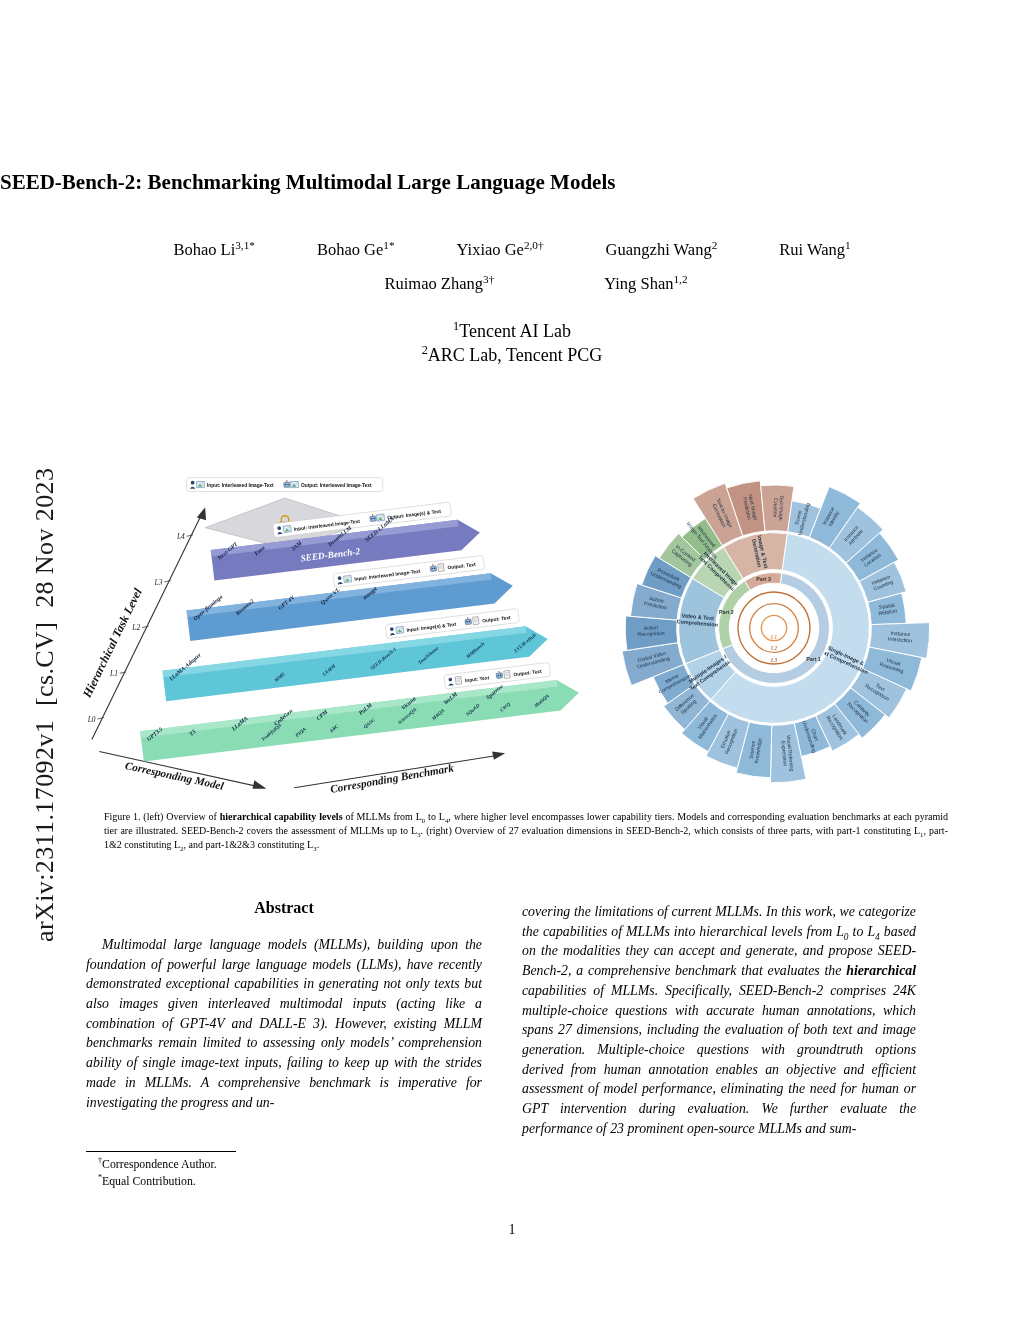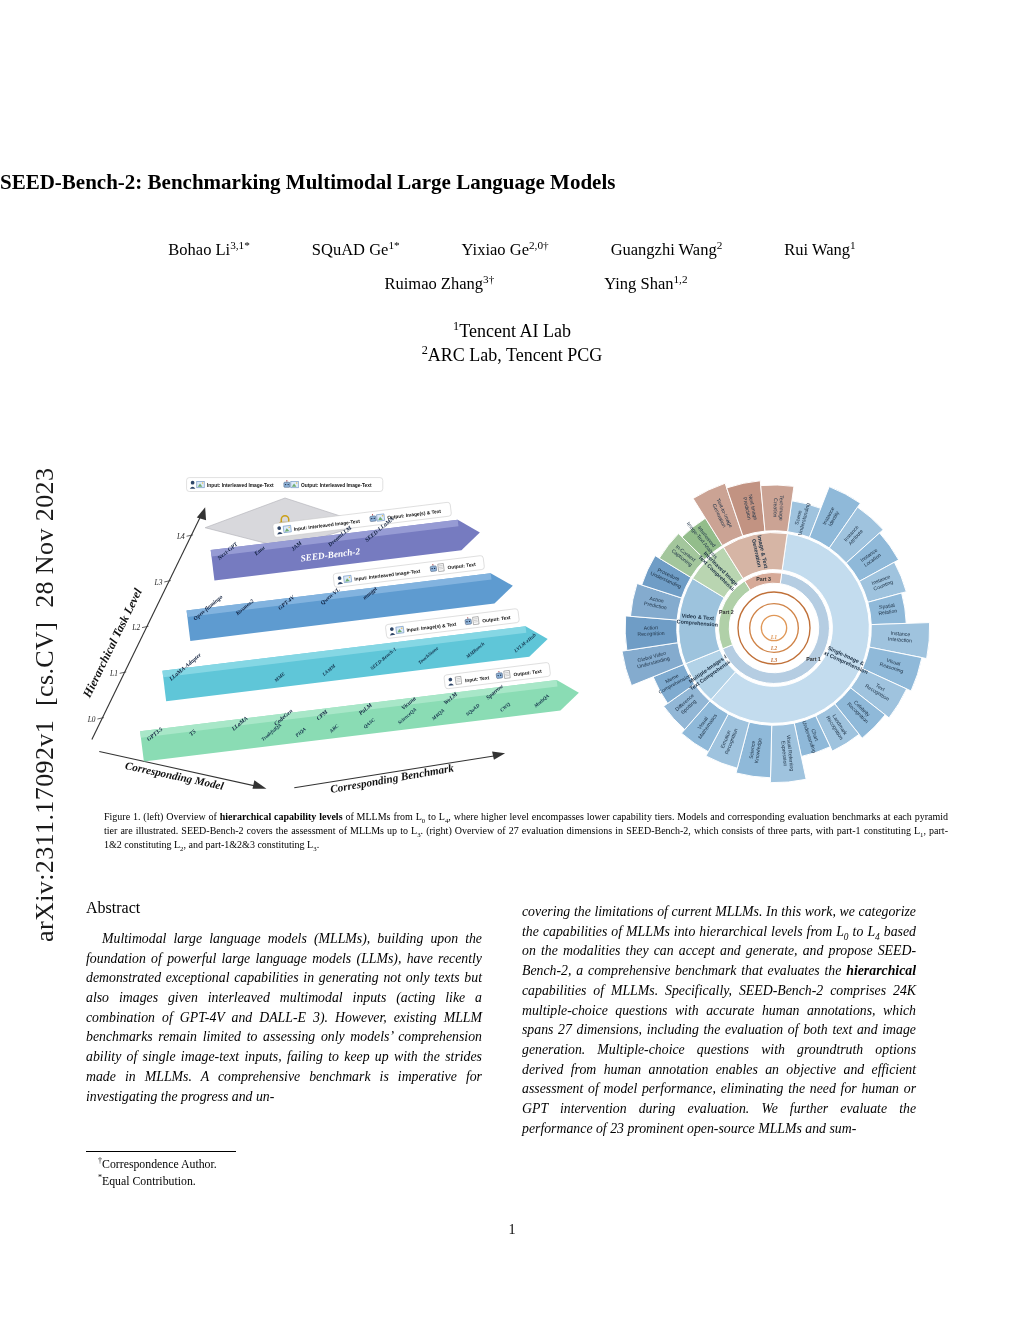--- a/index.html
+++ b/index.html
@@ -53,7 +53,7 @@
 
   <div class="authors-row authors-row-1">
       <span><span>Bohao Li</span><sup>3,1*</sup></span>
-      <span><span>SQuAD Ge</span><sup>1*</sup></span>
+      <span><span>Bohao Ge</span><sup>1*</sup></span>
       <span><span>Yixiao Ge</span><sup>2,0†</sup></span>
       <span><span>Guangzhi Wang</span><sup>2</sup></span>
       <span><span>Rui Wang</span><sup>1</sup></span>

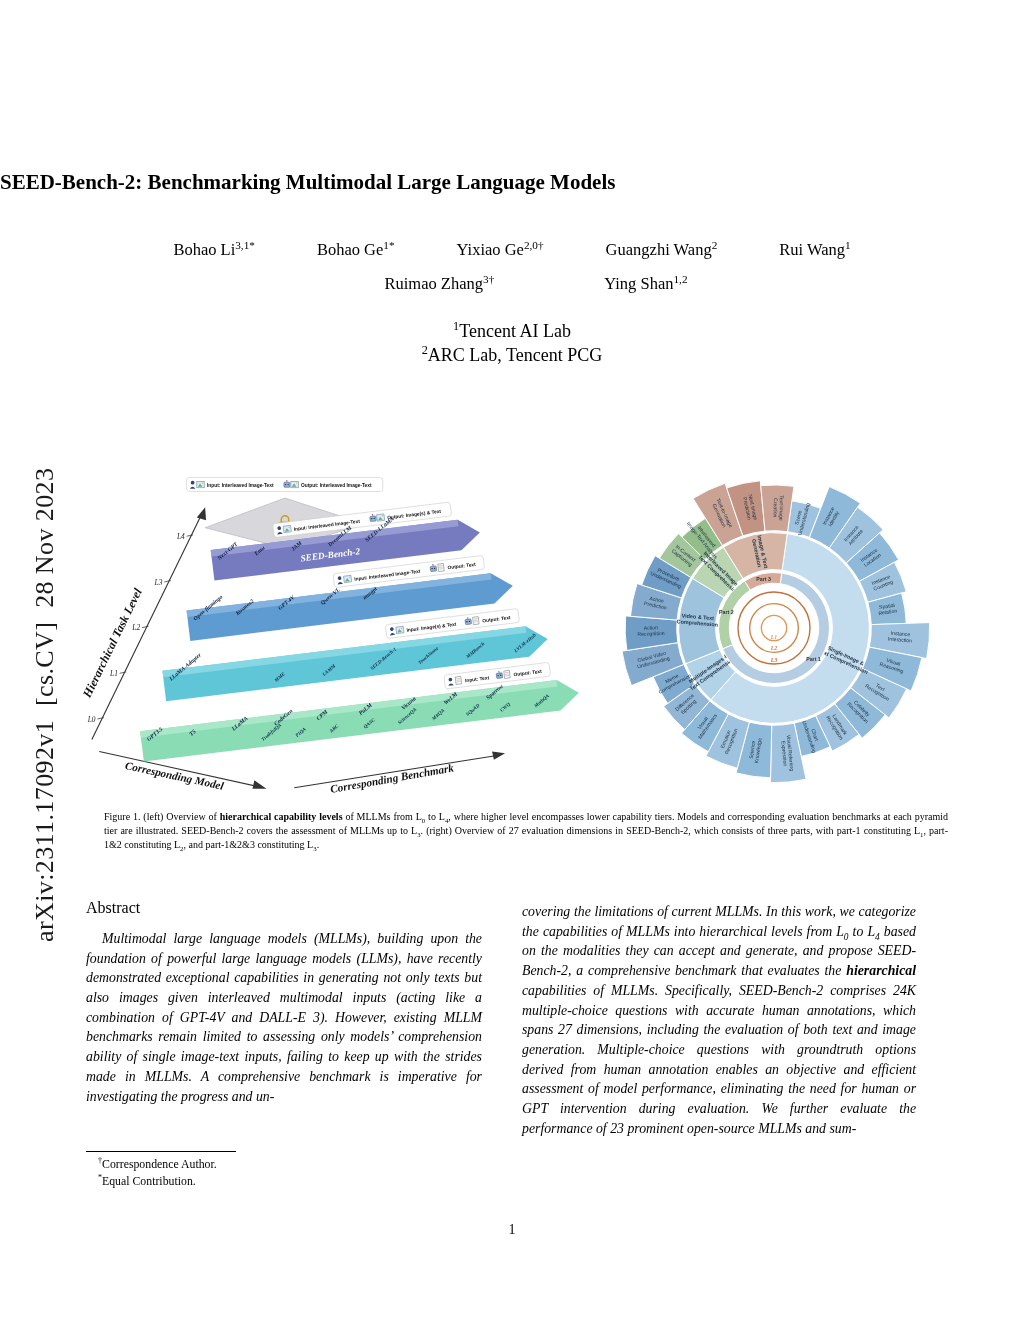--- a/index.html
+++ b/index.html
@@ -34,7 +34,7 @@
   .col { position:absolute; width:396px; font-size:13.8px; line-height:1.43; text-align:justify; }
   .col-left  { top:897px; left:86px; }
   .col-right { top:902px; left:522px; width:394px; }
-  .abstract-title { text-align:left; font-size:16px; font-weight:normal; margin-bottom:9px; }
+  .abstract-title { text-align:center; font-size:16px; font-weight:bold; margin-bottom:15px; }
   .abstract-text { font-style:italic; text-indent:16px; }
   .col-right .body-text { font-style:italic; }
   .footnotes { position:absolute; top:1151px; left:86px; width:396px; font-size:11.8px; line-height:1.45; }

